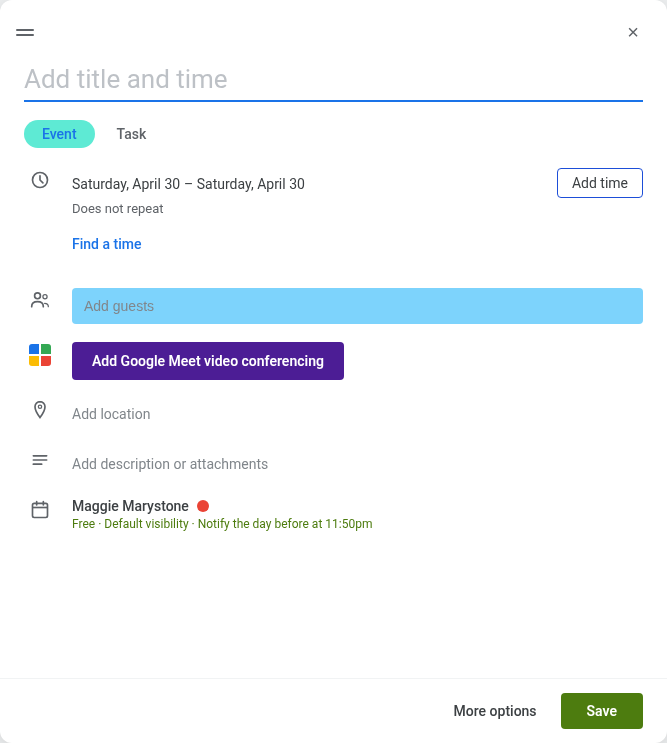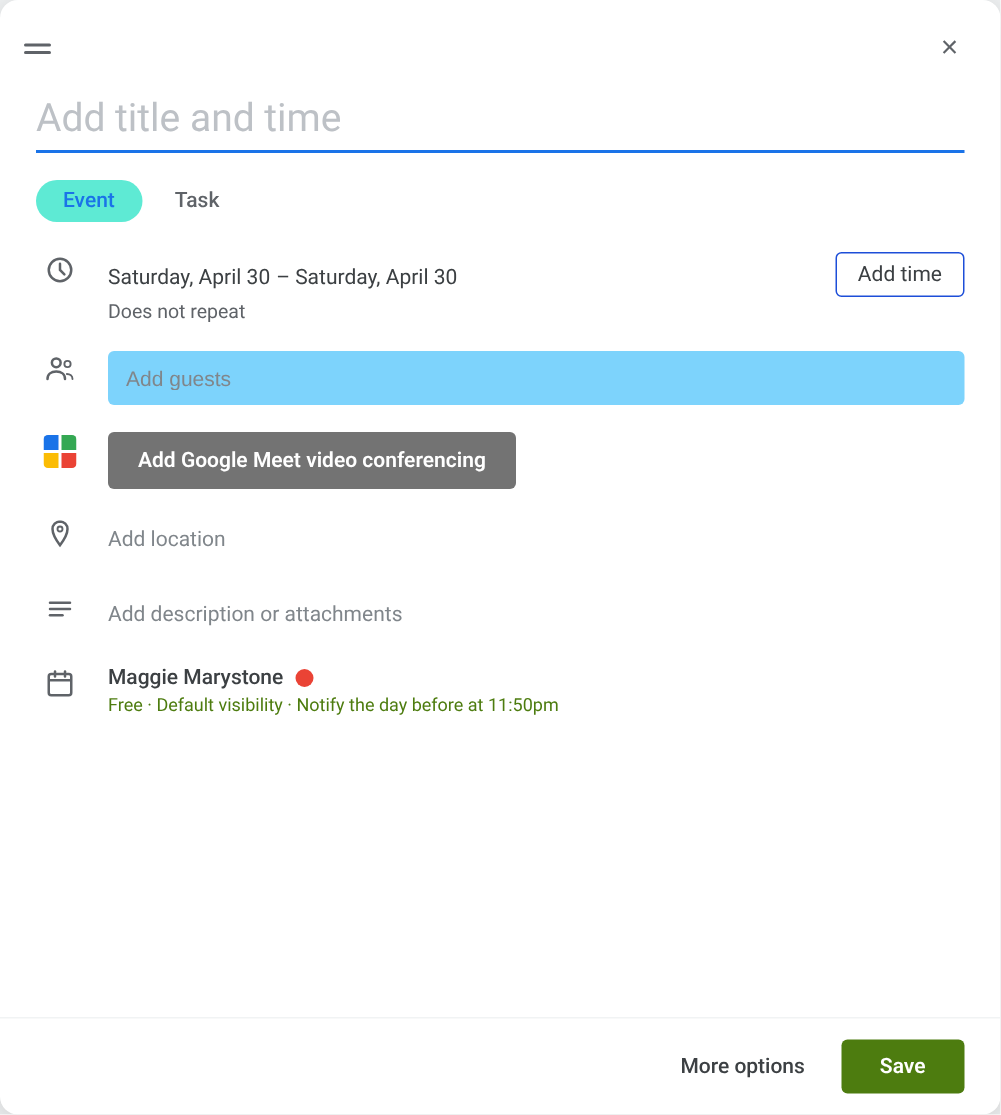--- a/index.html
+++ b/index.html
@@ -291,6 +291,9 @@
     </div>
 
     
+    <div class="section-row-find">
+      <a class="find-time-link" href="#">Find a time</a>
+    </div>
 
     
     <div class="section-row">

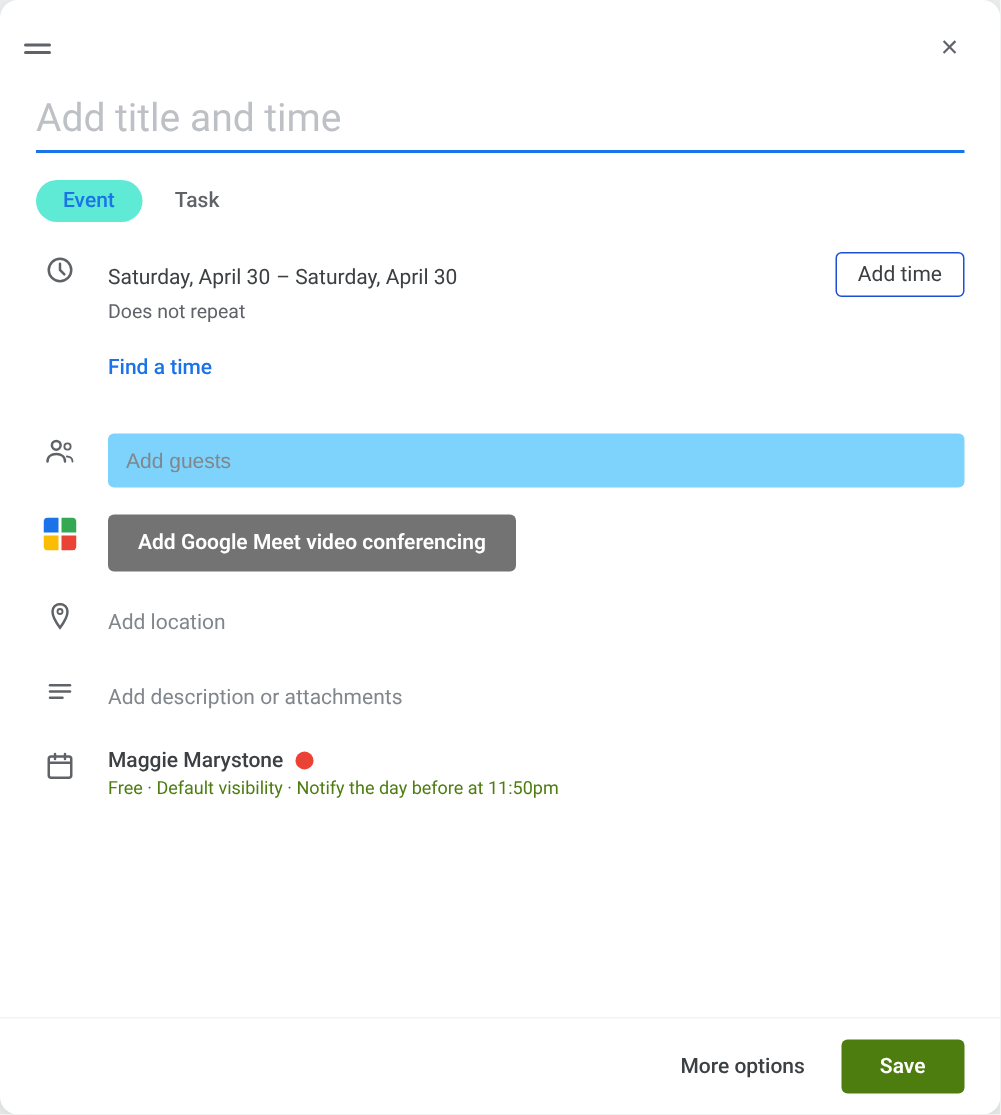--- a/index.html
+++ b/index.html
@@ -156,7 +156,7 @@
     }
     .guests-input::placeholder { color: #80868b; }
     .meet-btn {
-      background: #737373;
+      background: #4c1d95;
       color: #fff;
       border: none;
       border-radius: 4px;

